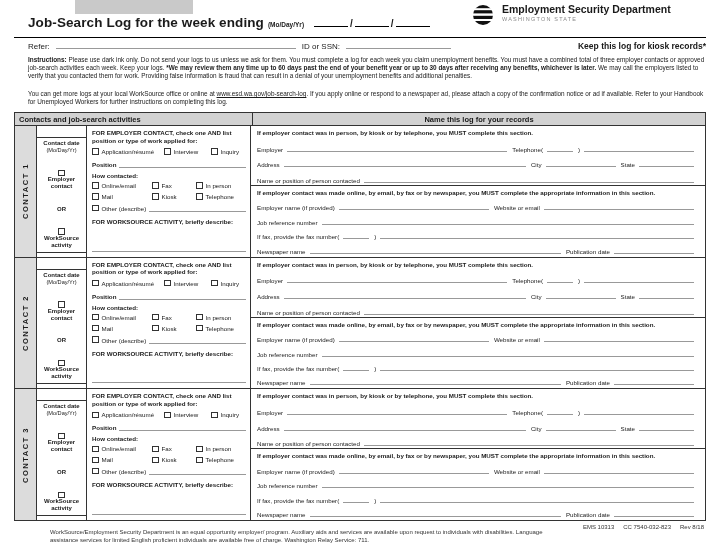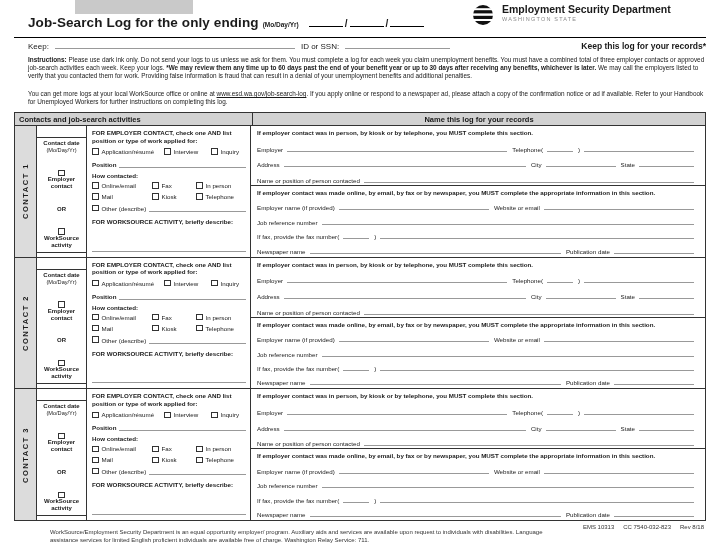--- a/index.html
+++ b/index.html
@@ -87,7 +87,7 @@
   <div class="scan-artifact"></div>
 
   <div class="title-row">
-    <span class="form-title">Job-Search Log for the only ending</span>
+    <span class="form-title">Job-Search Log for the week ending</span>
     <span class="date-format">(Mo/Day/Yr)</span>
     <span class="title-blank first"></span>
     <span class="title-slash">/</span>

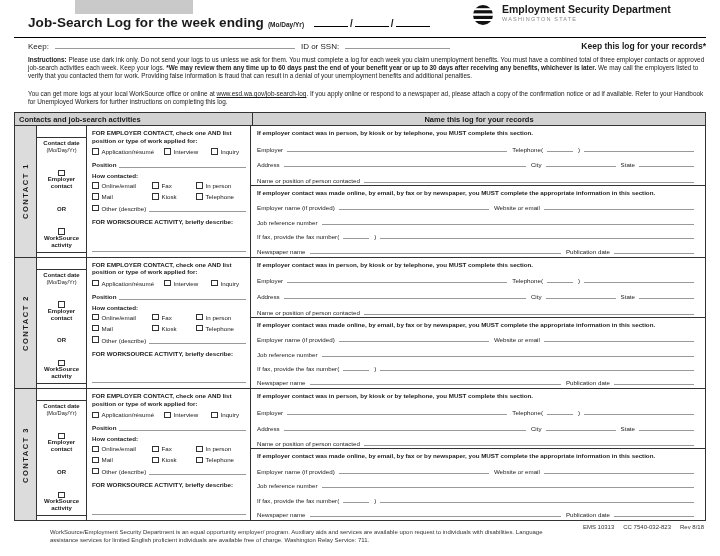--- a/index.html
+++ b/index.html
@@ -112,7 +112,7 @@
   <div class="header-rule"></div>
 
   <div class="name-row">
-    <span>Keep:</span>
+    <span>Refer:</span>
     <span class="fill name-fill"></span>
     <span>ID or SSN:</span>
     <span class="fill id-fill"></span>

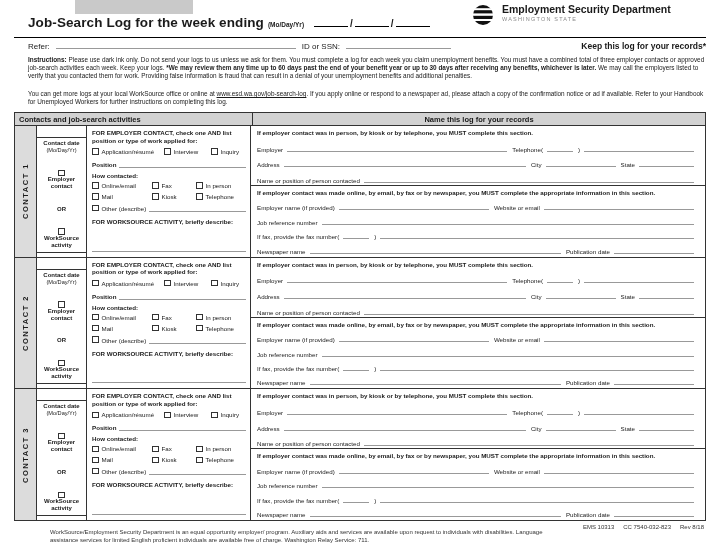--- a/index.html
+++ b/index.html
@@ -116,7 +116,7 @@
     <span class="fill name-fill"></span>
     <span>ID or SSN:</span>
     <span class="fill id-fill"></span>
-    <span class="keep-note">Keep this log for your records*</span>
+    <span class="keep-note">Keep this log for kiosk records*</span>
   </div>
 
   <p class="instructions">

